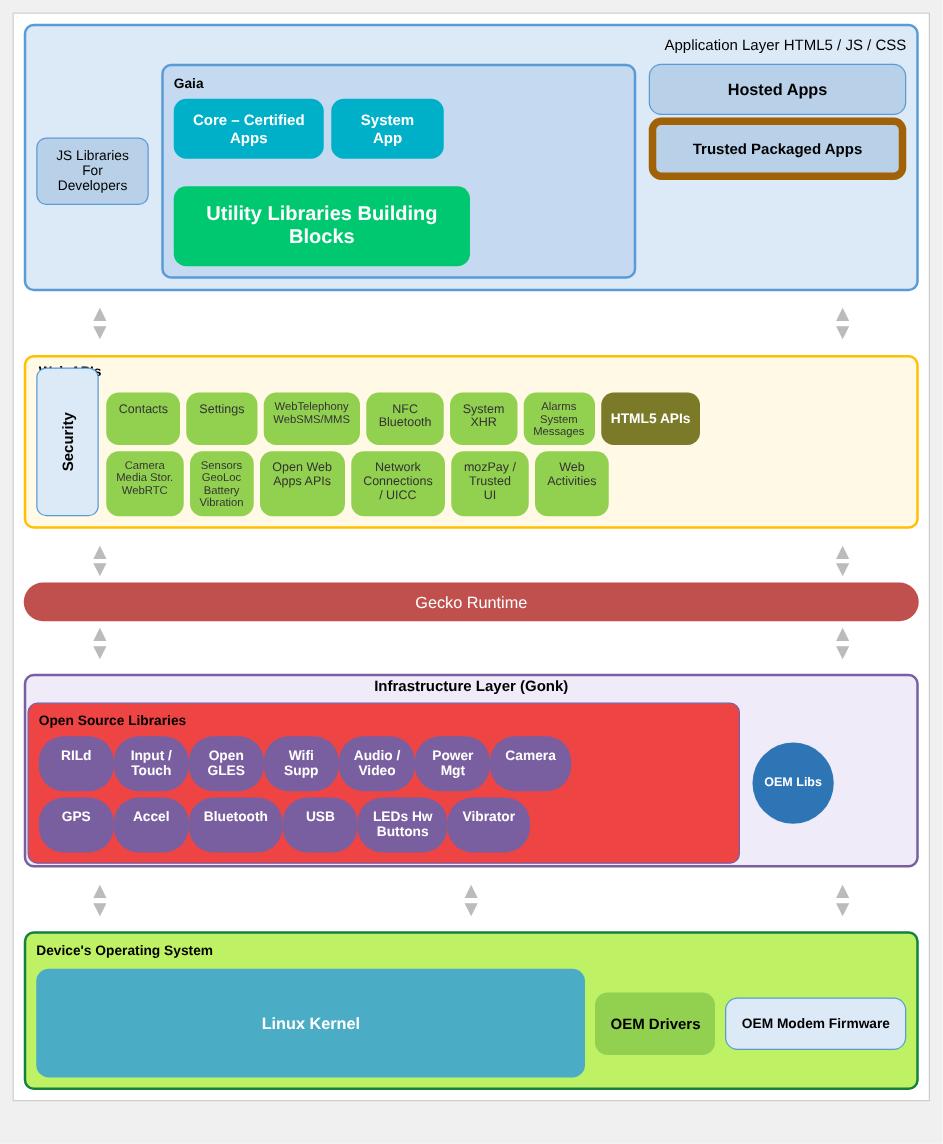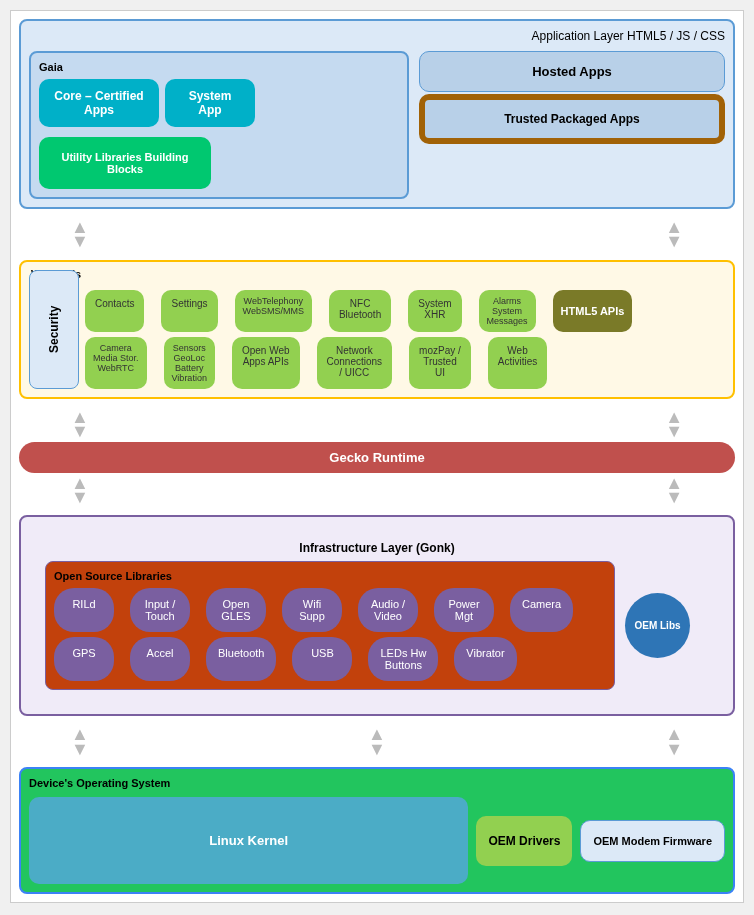--- a/index.html
+++ b/index.html
@@ -376,6 +376,9 @@
     </div>
     <div class="app-layer-content">
 
+      <div class="js-lib-box">
+        <span>JS Libraries For Developers</span>
+      </div>
 
       <div class="gaia-box">
         <div class="gaia-label">Gaia</div>

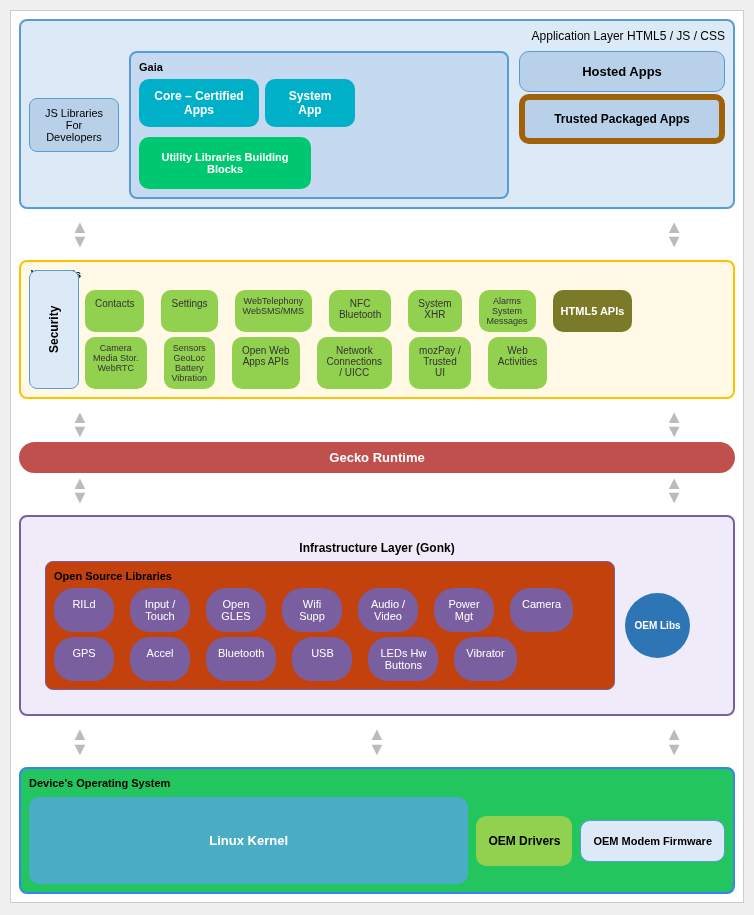--- a/index.html
+++ b/index.html
@@ -105,9 +105,9 @@
       padding: 14px 12px;
       text-align: center;
       font-weight: bold;
-      font-size: 11px;
-      width: 172px;
-      margin-top: 4px;
+      font-size: 16px;
+      width: 237px;
+      margin-top: 16px;
     }
 
     .right-apps {

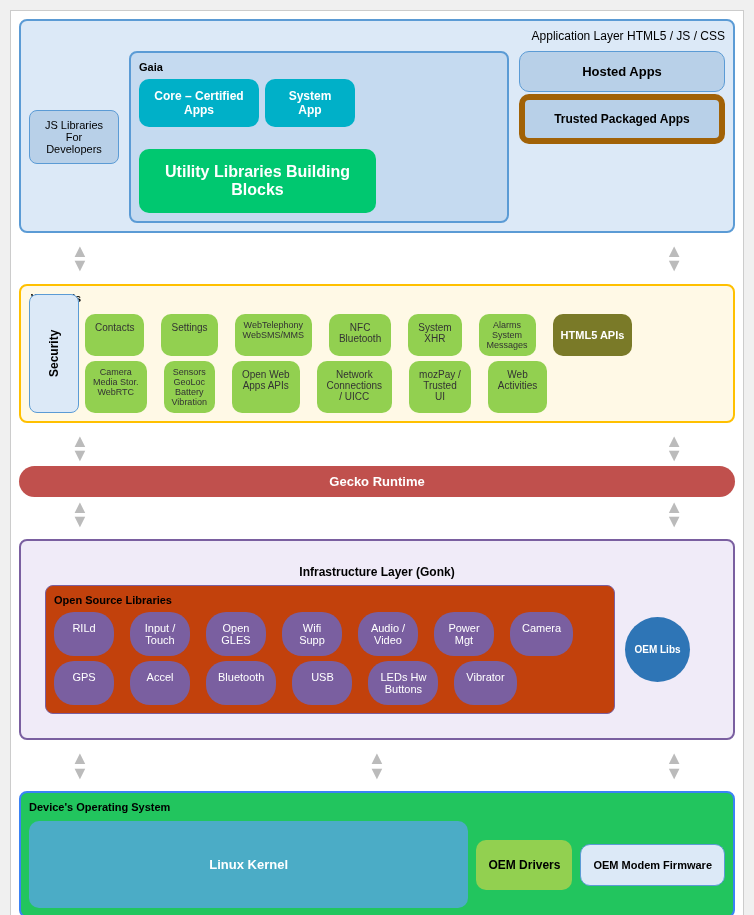--- a/index.html
+++ b/index.html
@@ -191,7 +191,7 @@
     .webapi-grid {
       display: flex;
       flex-wrap: wrap;
-      gap: 17px;
+      gap: 5px;
     }
 
     .api-btn {

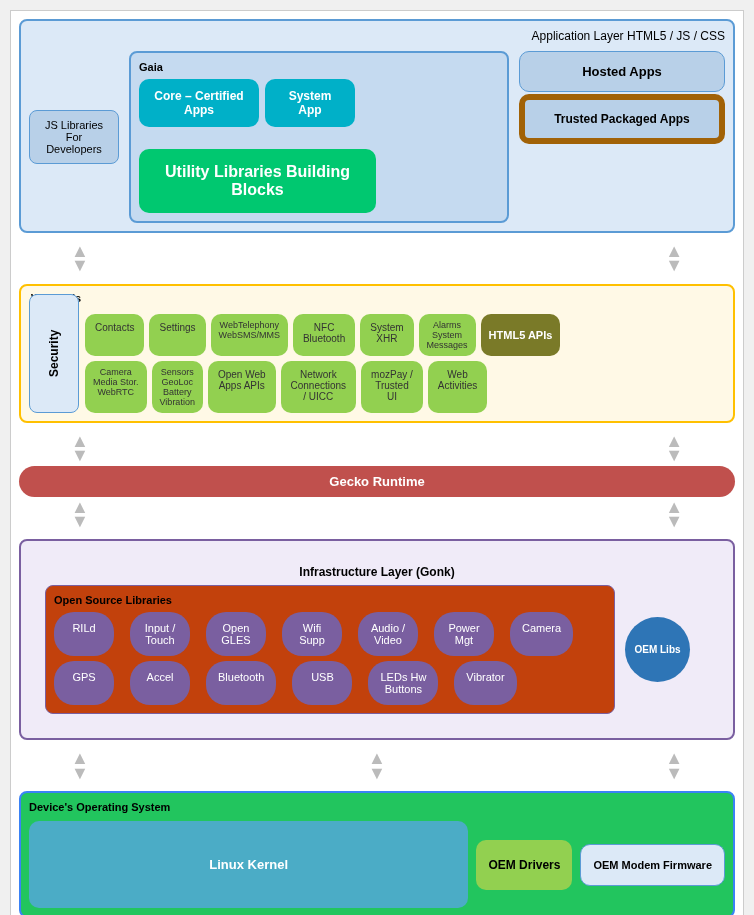--- a/index.html
+++ b/index.html
@@ -229,7 +229,7 @@
       padding: 8px 10px;
       text-align: center;
       color: white;
-      font-weight: bold;
+      font-weight: normal;
       font-size: 13px;
     }
 

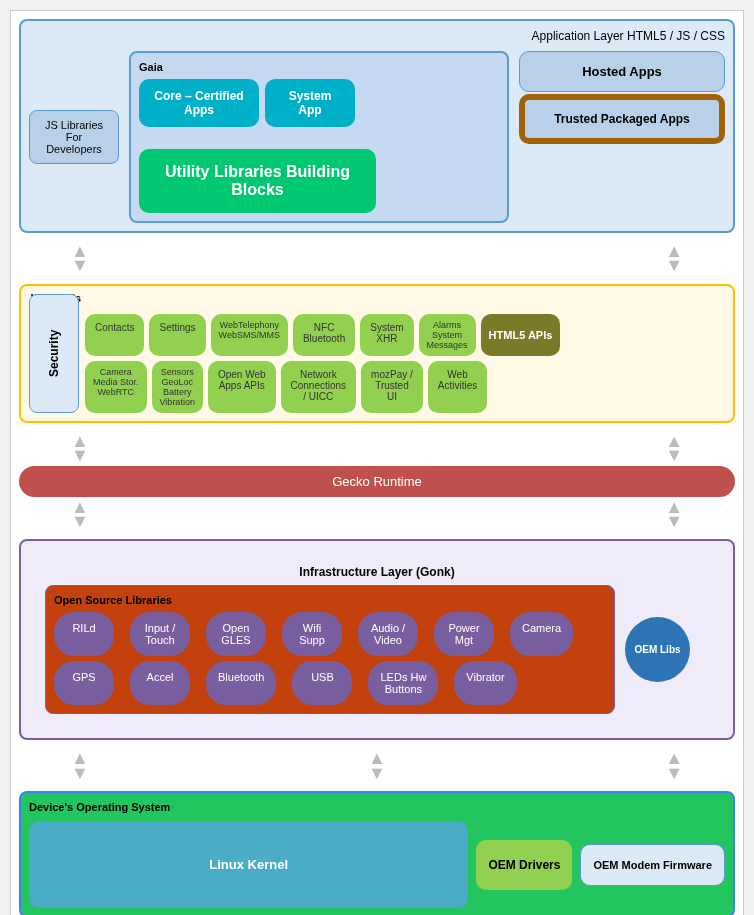--- a/index.html
+++ b/index.html
@@ -238,7 +238,7 @@
       border: 2px solid #7a5fa0;
       border-radius: 8px;
       margin: 8px;
-      padding: 24px;
+      padding: 1px;
       background: #f0ebf8;
       position: relative;
     }

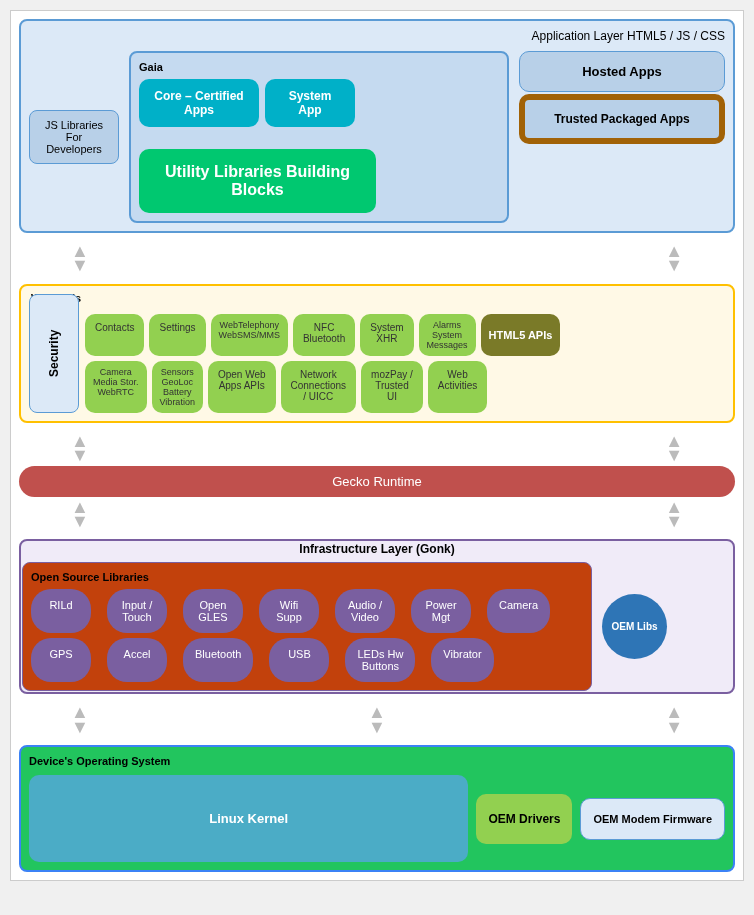--- a/index.html
+++ b/index.html
@@ -253,7 +253,7 @@
       border: 1px solid #7a5fa0;
       border-radius: 8px;
       padding: 8px;
-      background: #c2410c;
+      background: #ef4444;
       display: inline-block;
       width: 570px;
       vertical-align: top;

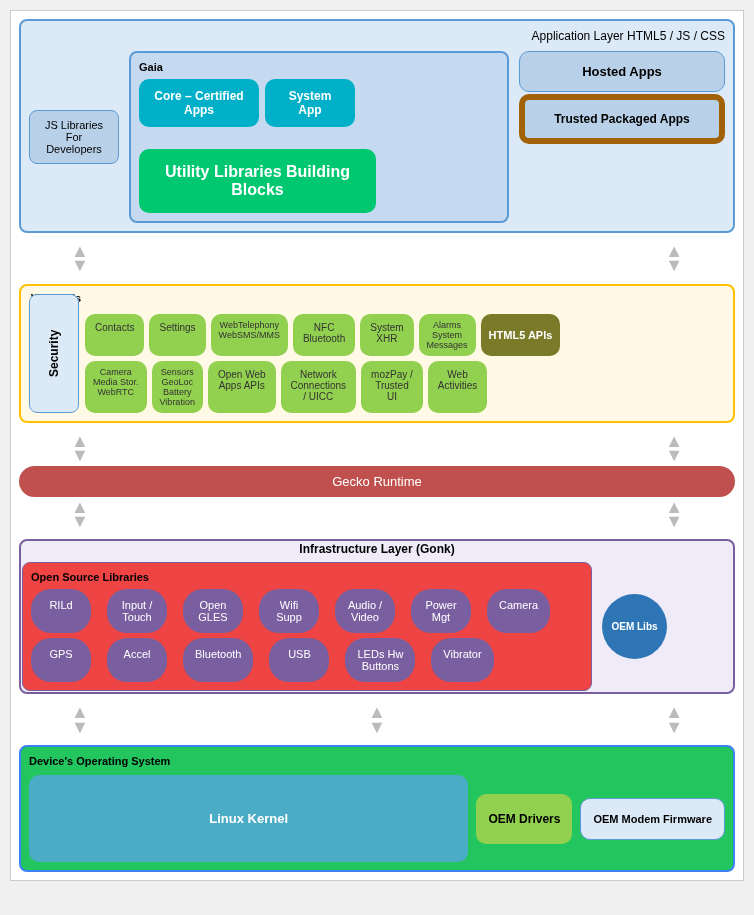--- a/index.html
+++ b/index.html
@@ -267,7 +267,8 @@
     .lib-grid {
       display: flex;
       flex-wrap: wrap;
-      gap: 16px;
+      gap: 0;
+      font-weight: bold;
     }
 
     .lib-btn {

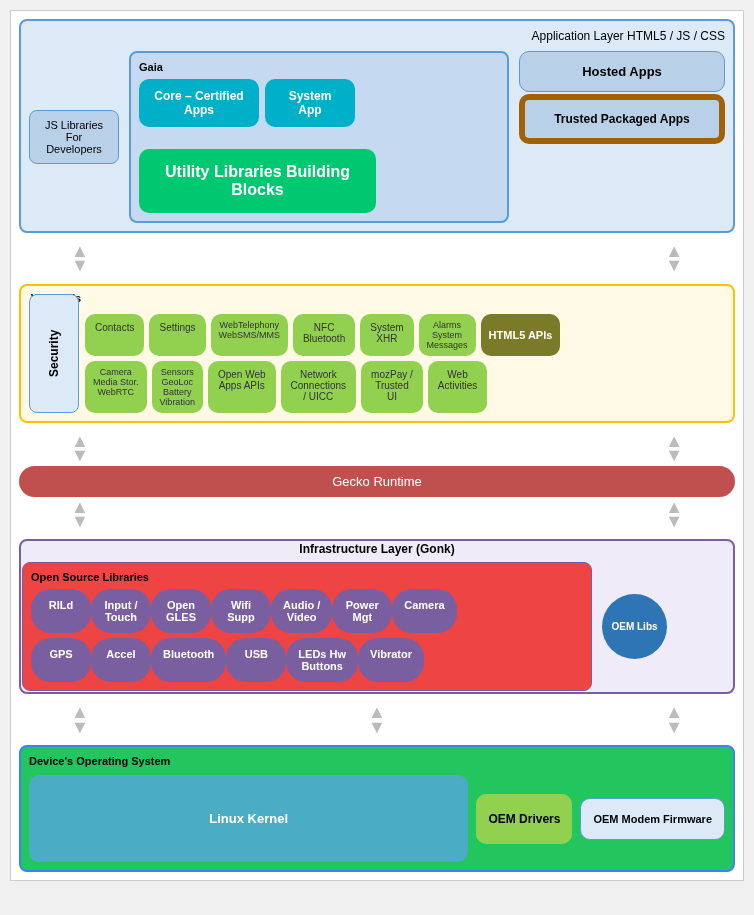--- a/index.html
+++ b/index.html
@@ -307,11 +307,11 @@
 
     
     .device-os-layer {
-      border: 2px solid #3b82f6;
+      border: 2px solid #15803d;
       border-radius: 8px;
       margin: 8px;
       padding: 8px;
-      background: #22c55e;
+      background: #bef264;
     }
     .device-os-title {
       font-weight: bold;

